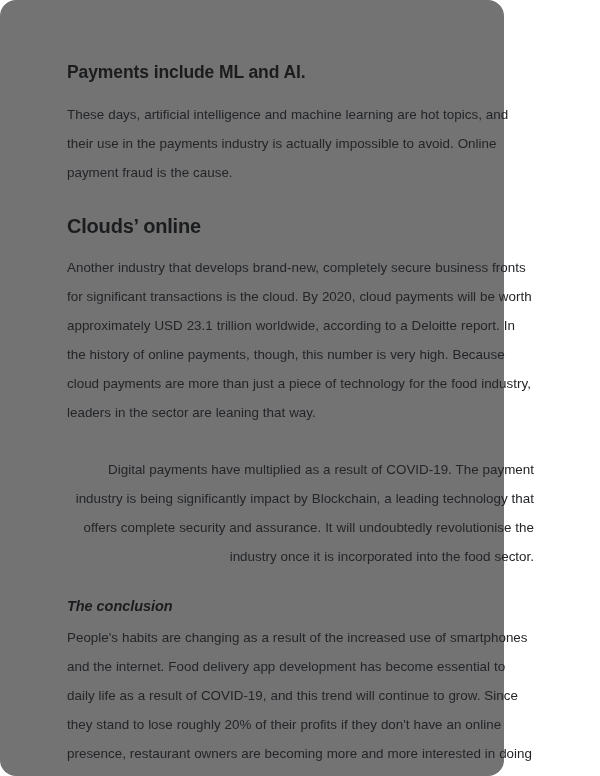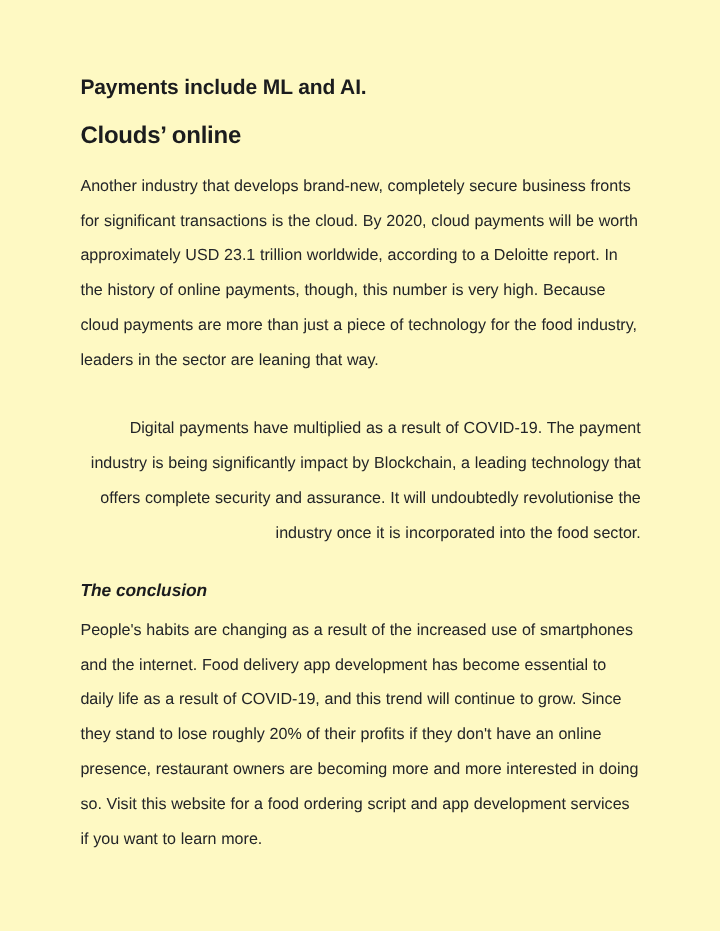--- a/index.html
+++ b/index.html
@@ -18,11 +18,12 @@
   }
 
   .page {
-    width: 600px;
+    width: 504px;
     height: 776px;
-    background: #fef9c3;
+    background: #737373;
     position: relative;
     box-sizing: border-box;
+    border-radius: 16px;
   }
 
   .content {

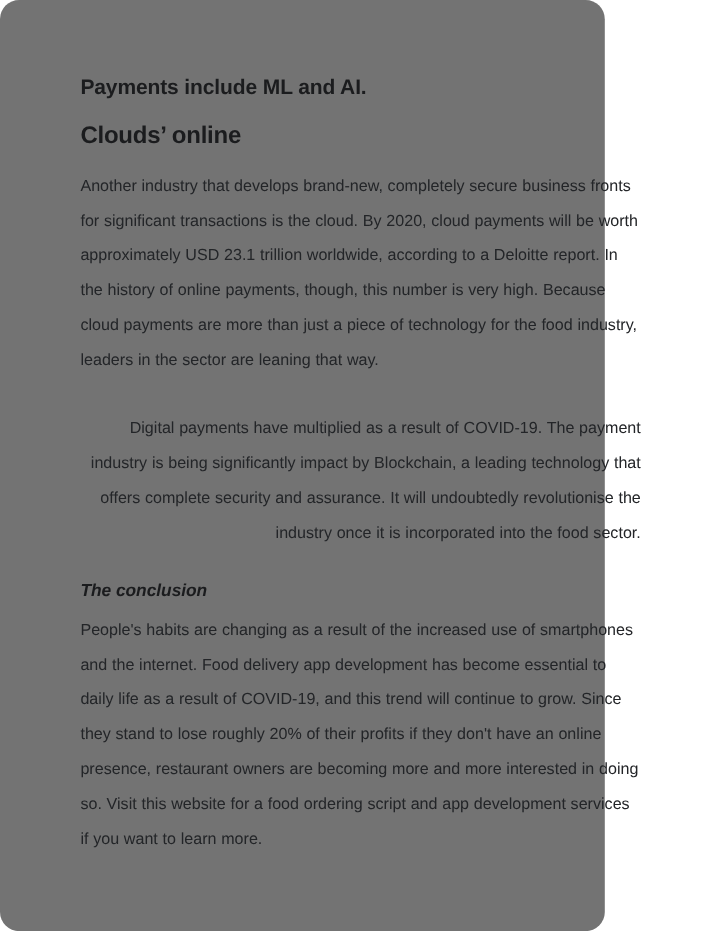--- a/index.html
+++ b/index.html
@@ -90,6 +90,7 @@
 
     <div class="block">
       <h1 class="h-title">Payments include ML and AI.</h1>
+      <p class="para gap-after-para-1">These days, artificial intelligence and machine learning are hot topics, and their use in the payments industry is actually impossible to avoid. Online payment fraud is the cause.</p>
     </div>
 
     <div class="block">

